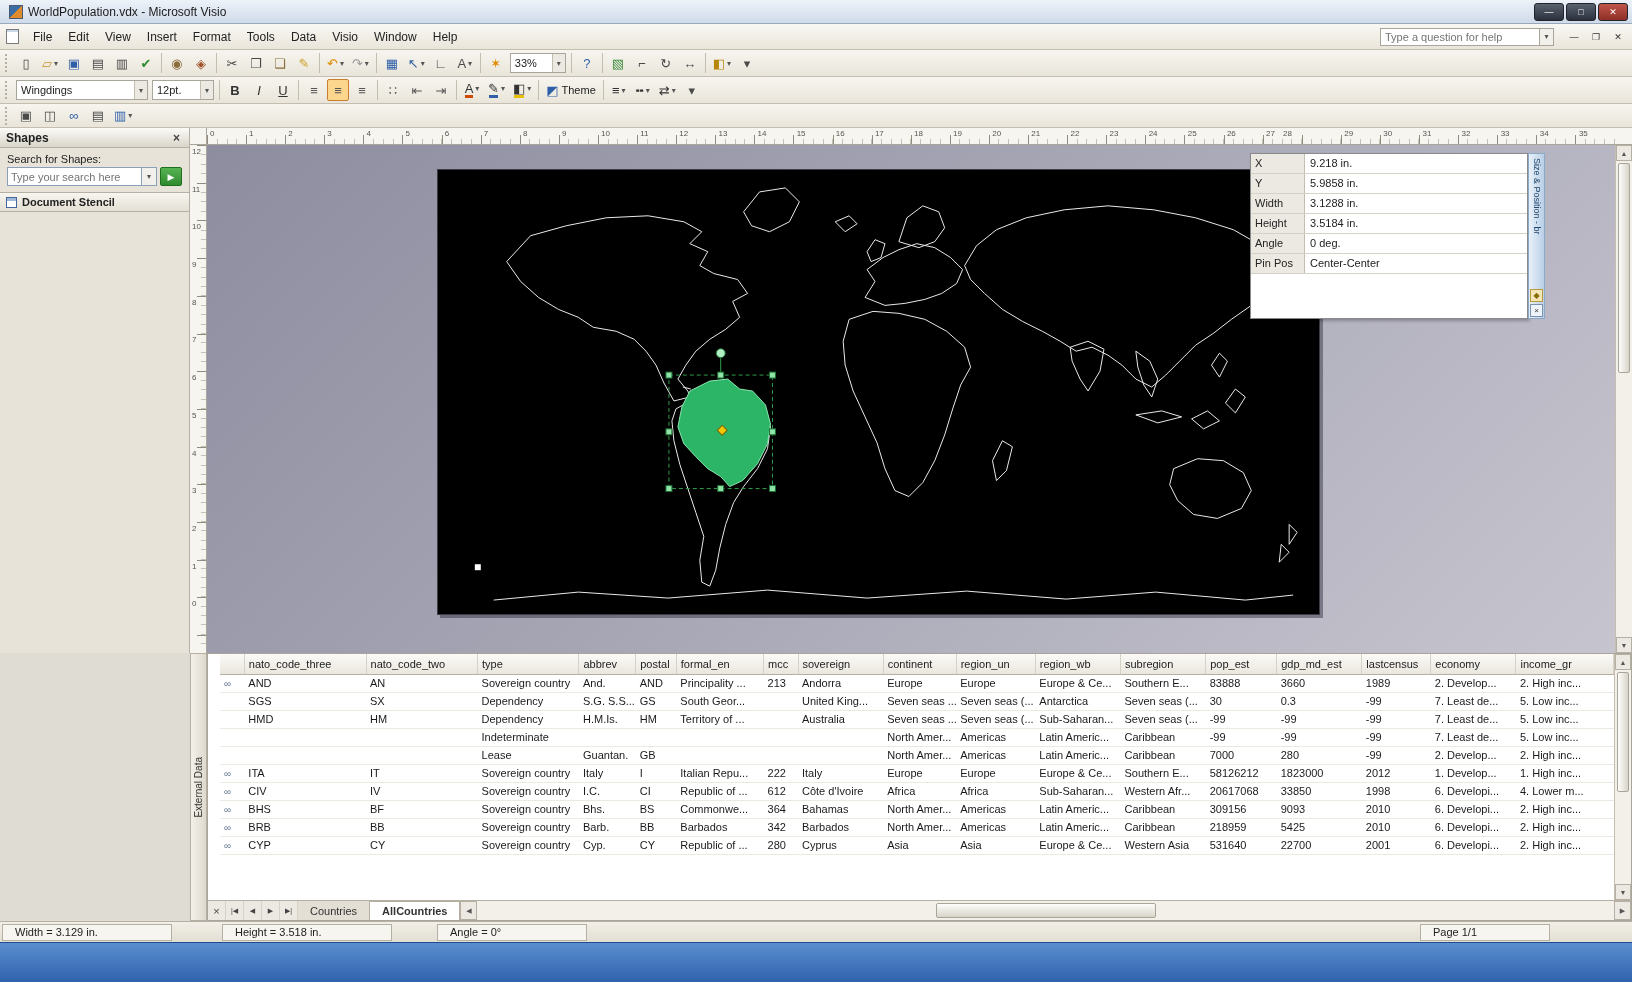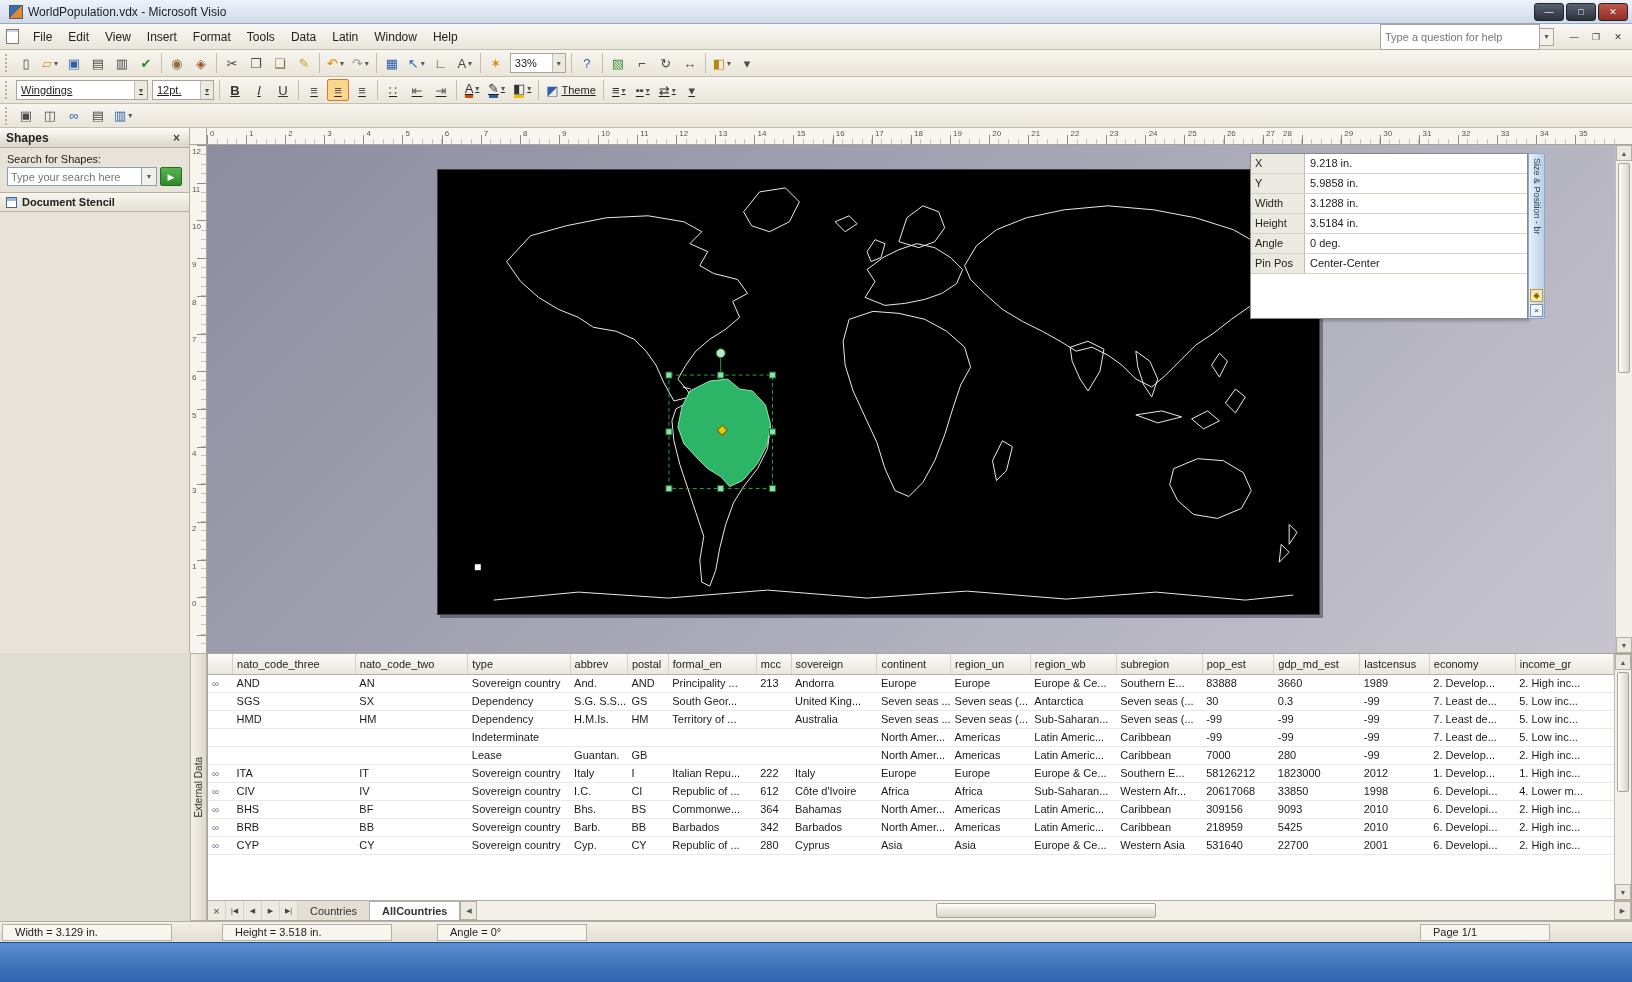--- a/index.html
+++ b/index.html
@@ -193,7 +193,7 @@
         <div class="menu-item">Format</div>
         <div class="menu-item">Tools</div>
         <div class="menu-item">Data</div>
-        <div class="menu-item">Latin</div>
+        <div class="menu-item">Visio</div>
         <div class="menu-item">Window</div>
         <div class="menu-item">Help</div>
       </div>

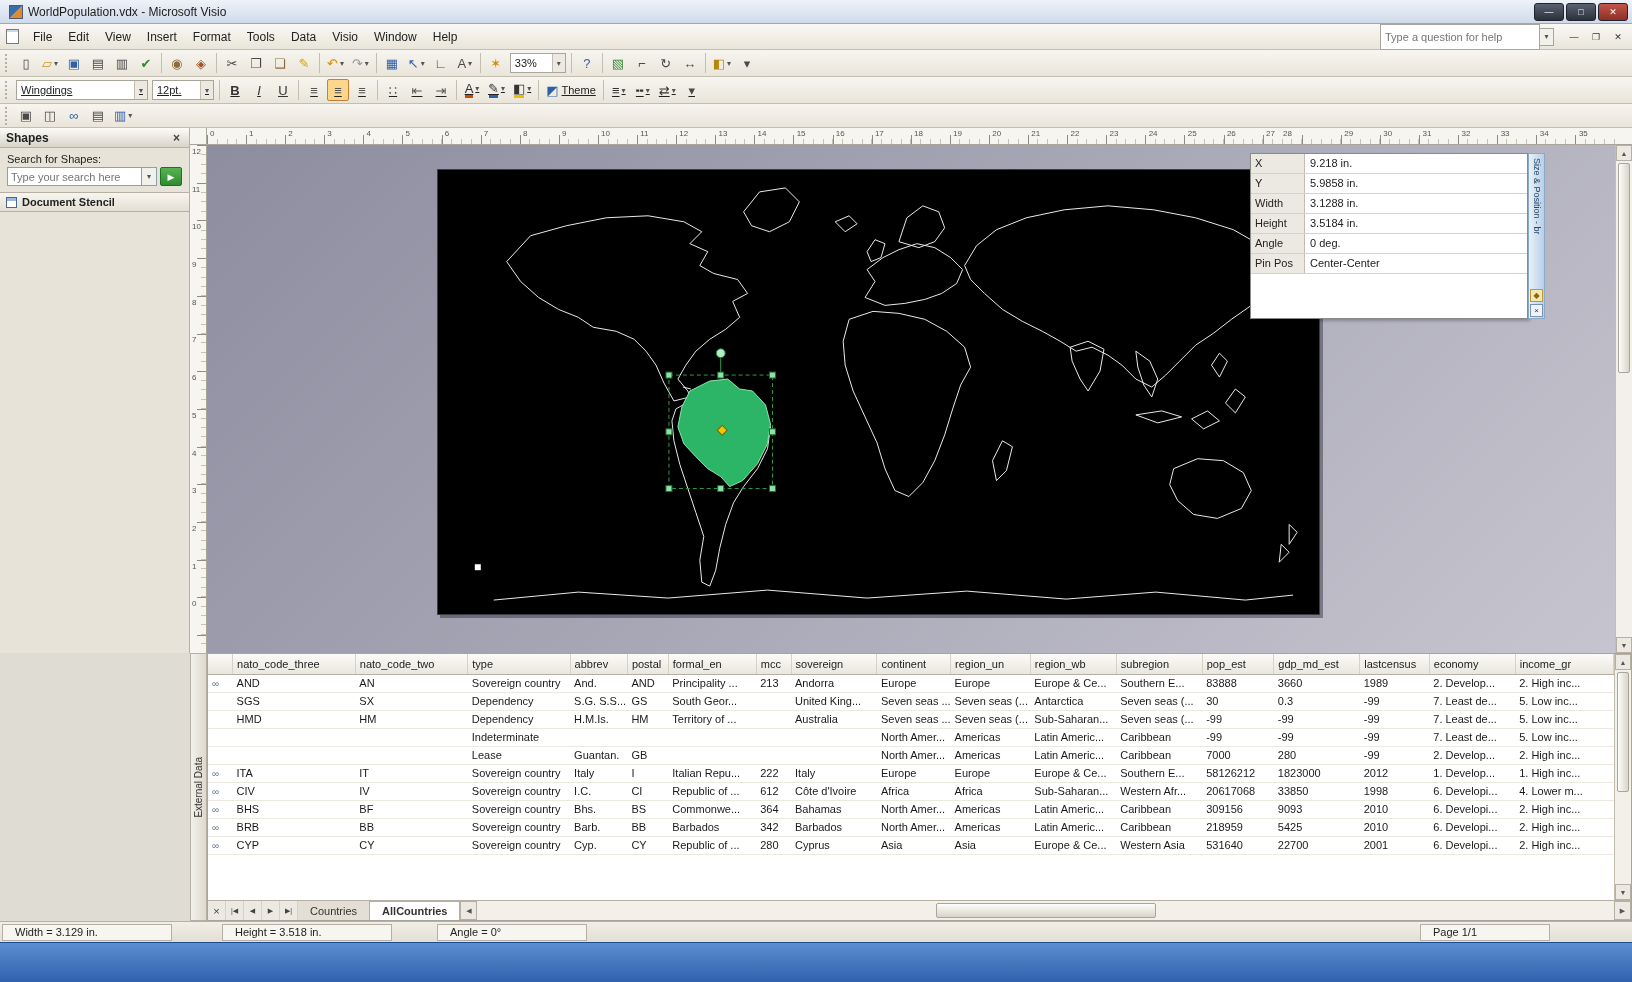--- a/index.html
+++ b/index.html
@@ -23,7 +23,7 @@
   .menu-item{padding:4px 8px;font-size:12px;cursor:default;}
   .docicon{width:13px;height:15px;background:#fff;border:1px solid #7a7a7a;margin:0 6px 0 2px;box-shadow:inset 0 2px 0 #c9d8ea;}
   .helpbox{margin-left:auto;display:flex;align-items:center;}
-  .helpbox input{width:160px;height:18px;border:1px solid #a9a59a;font-size:11px;padding:12px 4px;color:#444;font-family:"Liberation Sans",sans-serif;}
+  .helpbox input{width:160px;height:18px;border:1px solid #a9a59a;font-size:11px;padding:4px 4px;color:#444;font-family:"Liberation Sans",sans-serif;}
   .mini-dd{width:14px;height:18px;border:1px solid #a9a59a;border-left:none;background:#f2f0ea;font-size:8px;display:flex;align-items:center;justify-content:center;color:#555;}
   .doc-controls{display:flex;margin-left:10px;gap:2px;}
   .doc-btn{width:20px;height:16px;display:flex;align-items:center;justify-content:center;font-size:9px;color:#333;border:1px solid transparent;}

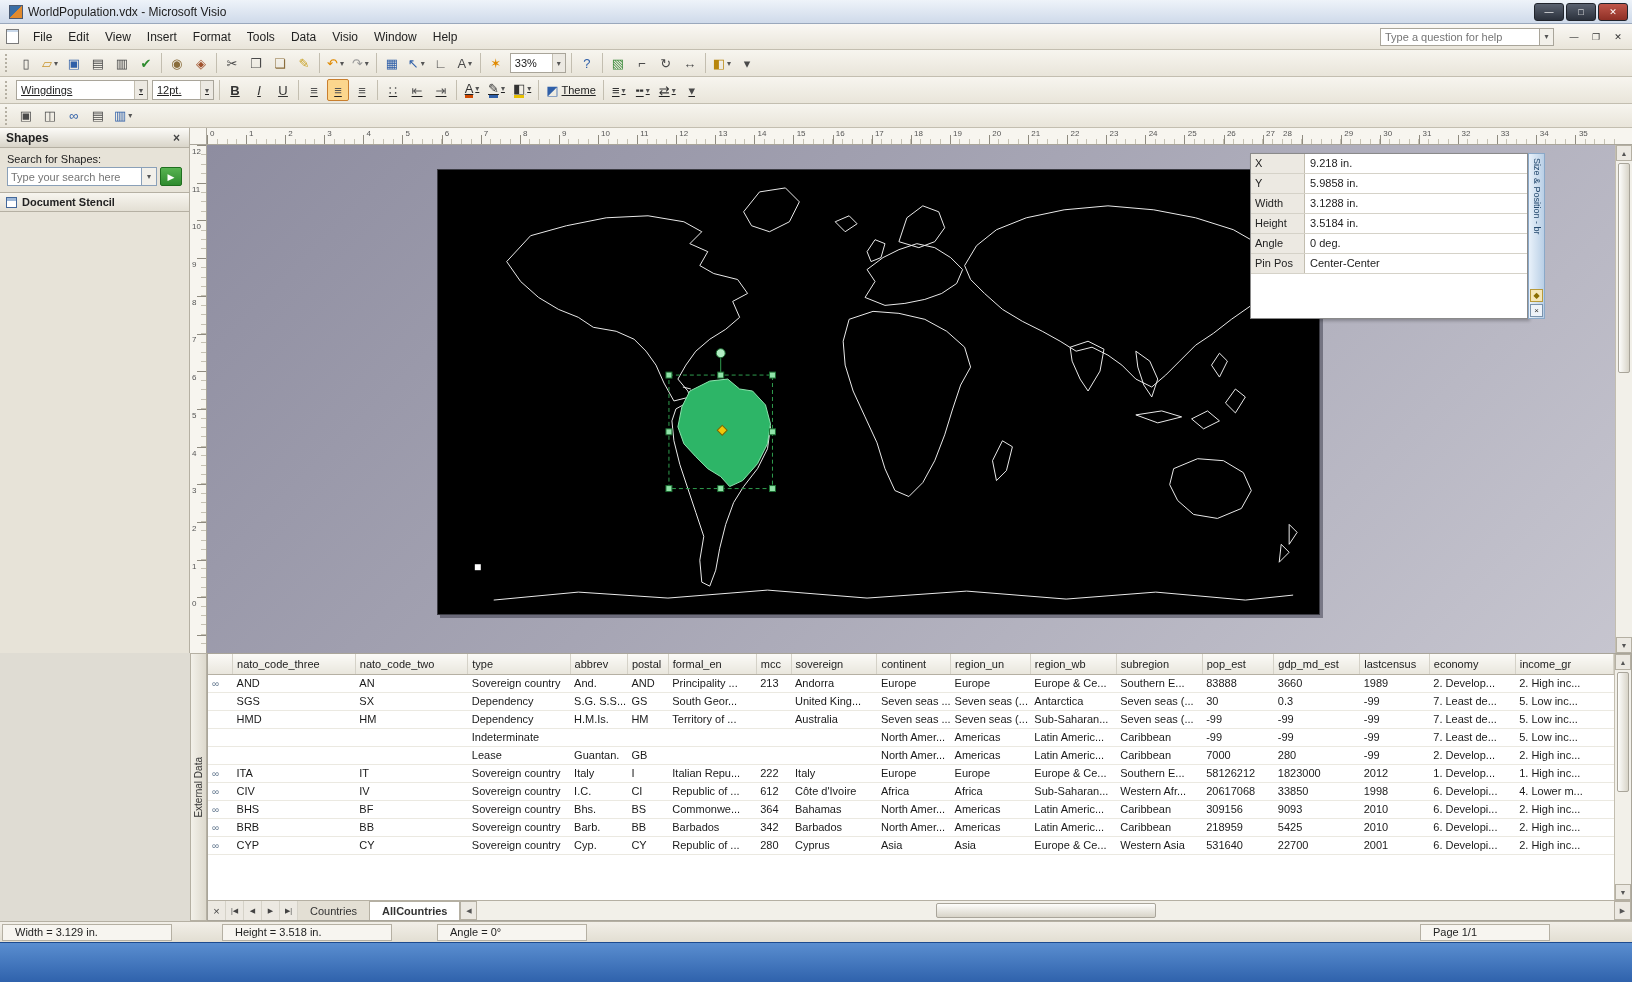--- a/index.html
+++ b/index.html
@@ -311,7 +311,7 @@
   </div>
   <div class="toolbar tb2">
     <div class="tb-grip"></div>
-    <div id="tb-formatting" style="display:flex;align-items:center;text-decoration:underline;">
+    <div id="tb-formatting" style="display:flex;align-items:center;">
         <div class="tb-combo" style="width: 132px;">
           <span class="tb-combo-val">Wingdings</span>
           <span class="tb-dd">▾</span>

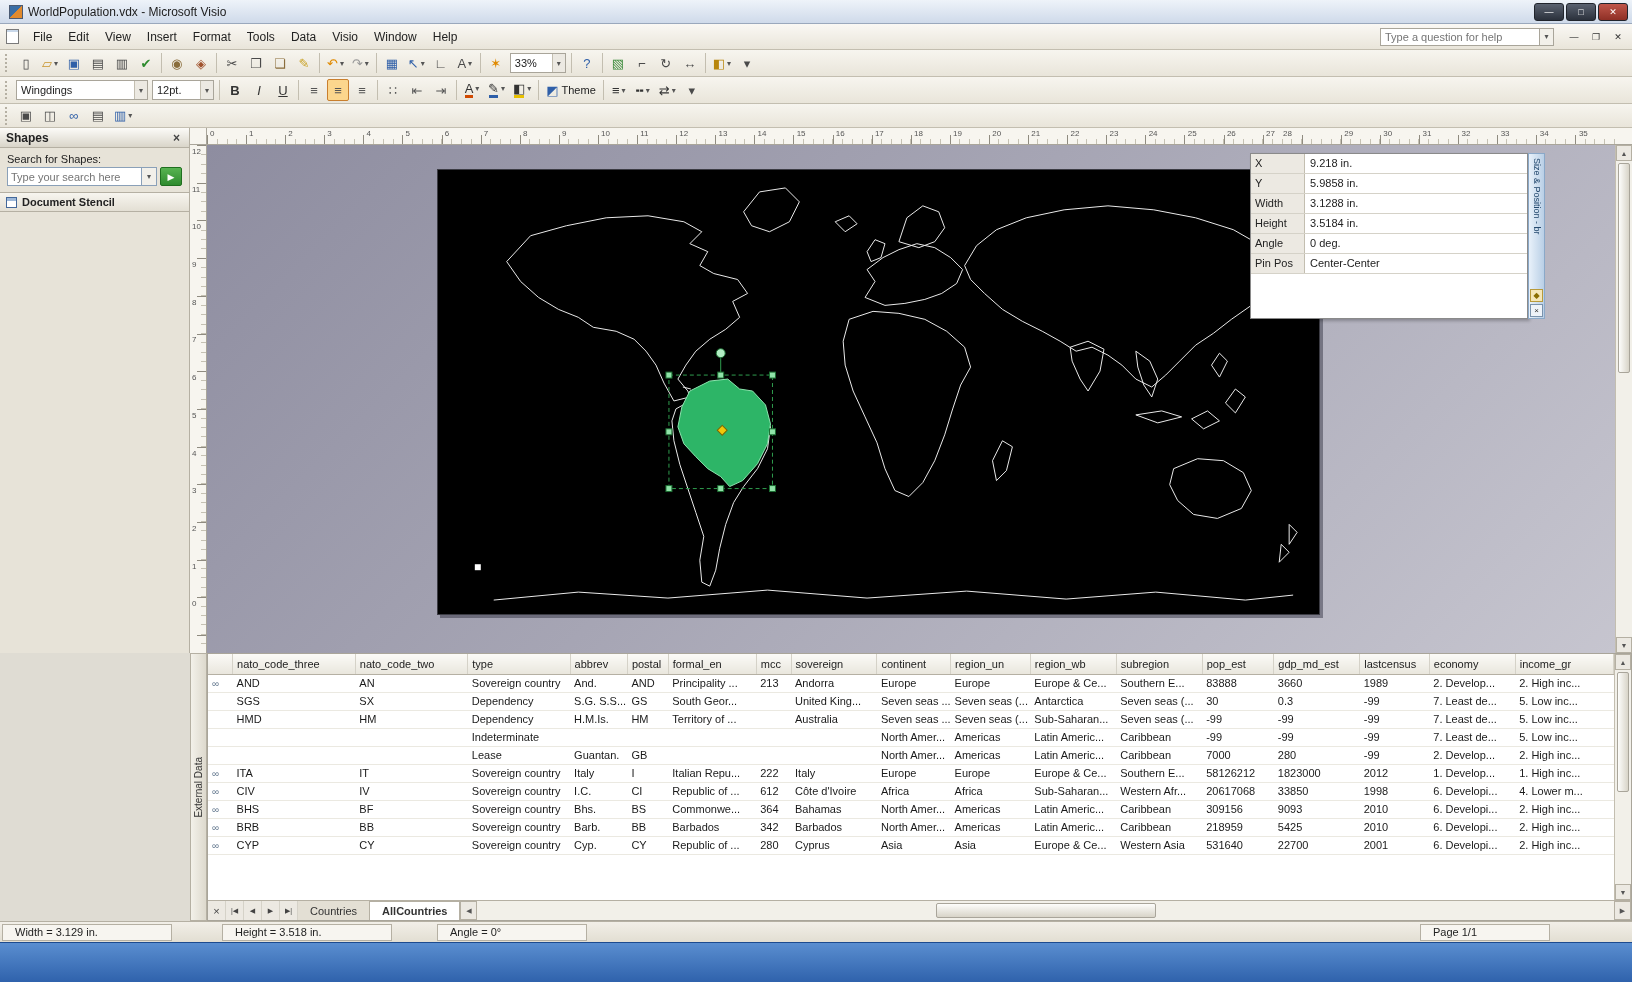--- a/index.html
+++ b/index.html
@@ -141,7 +141,7 @@
   .ext-vtab span{writing-mode:vertical-rl;transform:rotate(180deg);font-size:10px;color:#333;white-space:nowrap;}
   .ext-main{flex:1;display:flex;flex-direction:column;border:1px solid #a9a59a;background:#fff;min-width:0;}
   .ext-tablewrap{flex:1;display:flex;min-height:0;}
-  .ext-scrollarea{flex:1;overflow:hidden;}
+  .ext-scrollarea{flex:1;overflow:hidden;margin-left:12px;}
   table.ed{width:100%;border-collapse:collapse;table-layout:fixed;font-size:11px;}
   table.ed th{height:20px;font-weight:normal;text-align:left;padding:2px 4px;color:#222;
     background:linear-gradient(#fbfaf7,#e9e6dd);border-right:1px solid #d5d2c8;border-bottom:1px solid #b5b0a3;

